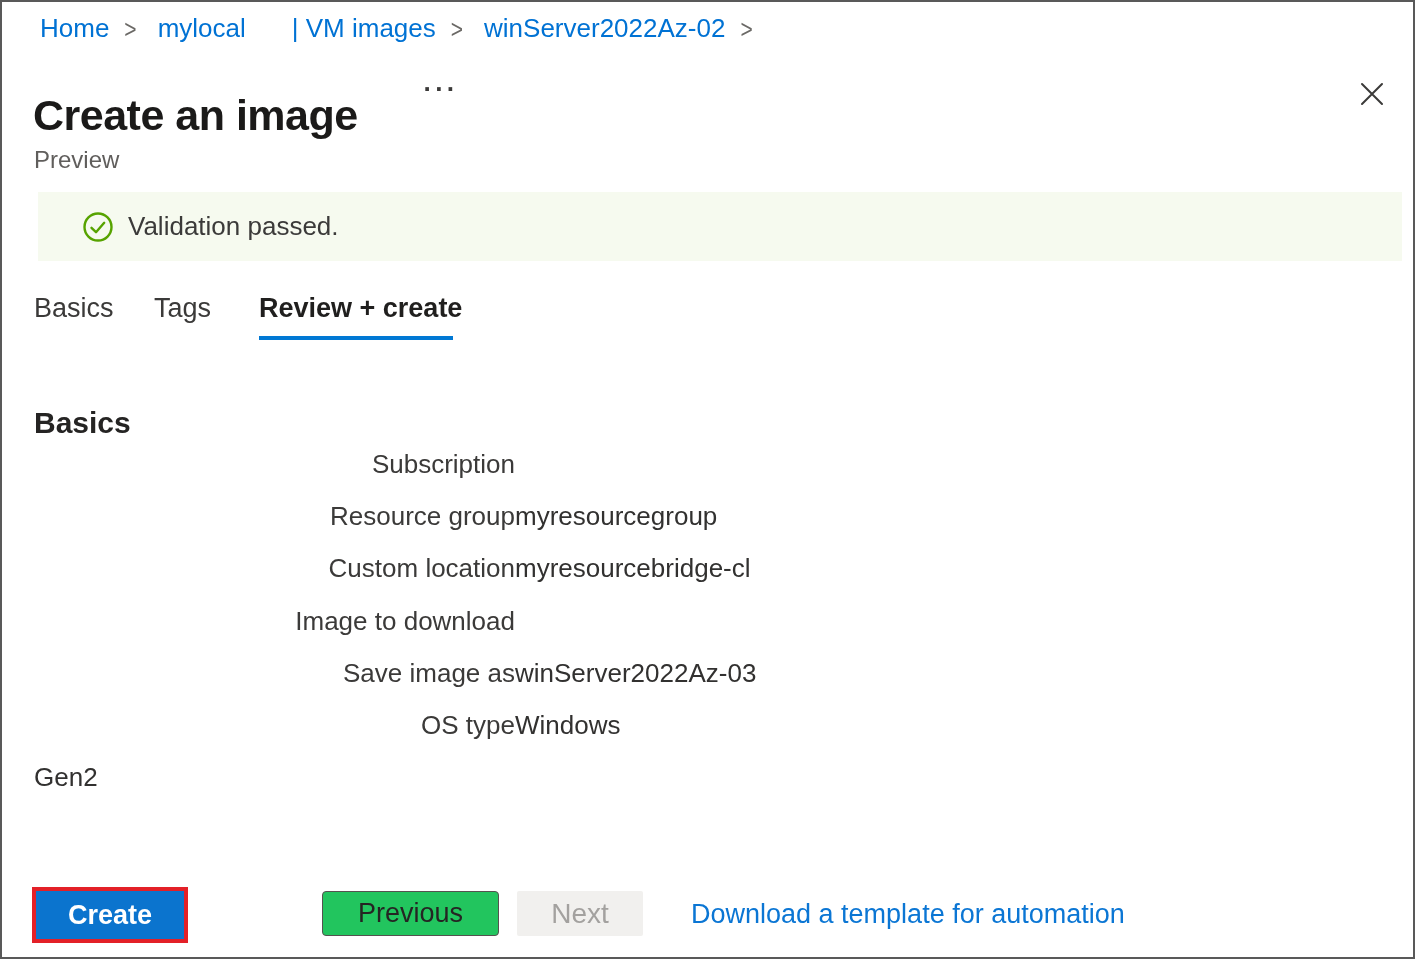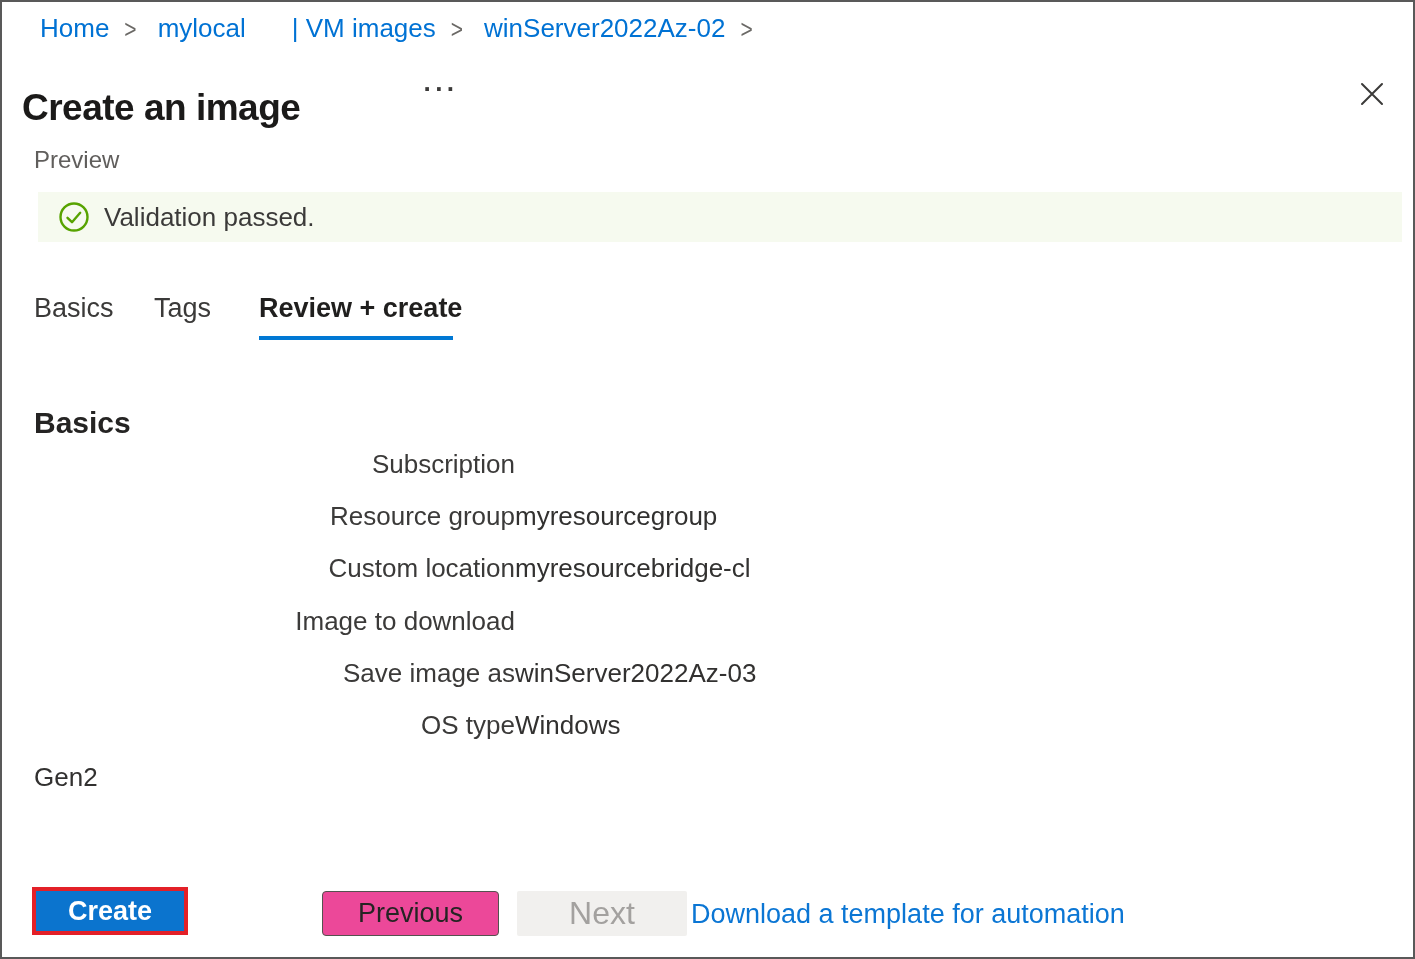--- a/index.html
+++ b/index.html
@@ -37,8 +37,8 @@
   
   .page-title {
     position: absolute;
-    left: 20px; top: 60px;
-    font-size: 37px;
+    left: 31px; top: 60px;
+    font-size: 43px;
     font-weight: 700;
     color: #1b1a19;
     letter-spacing: -0.5px;

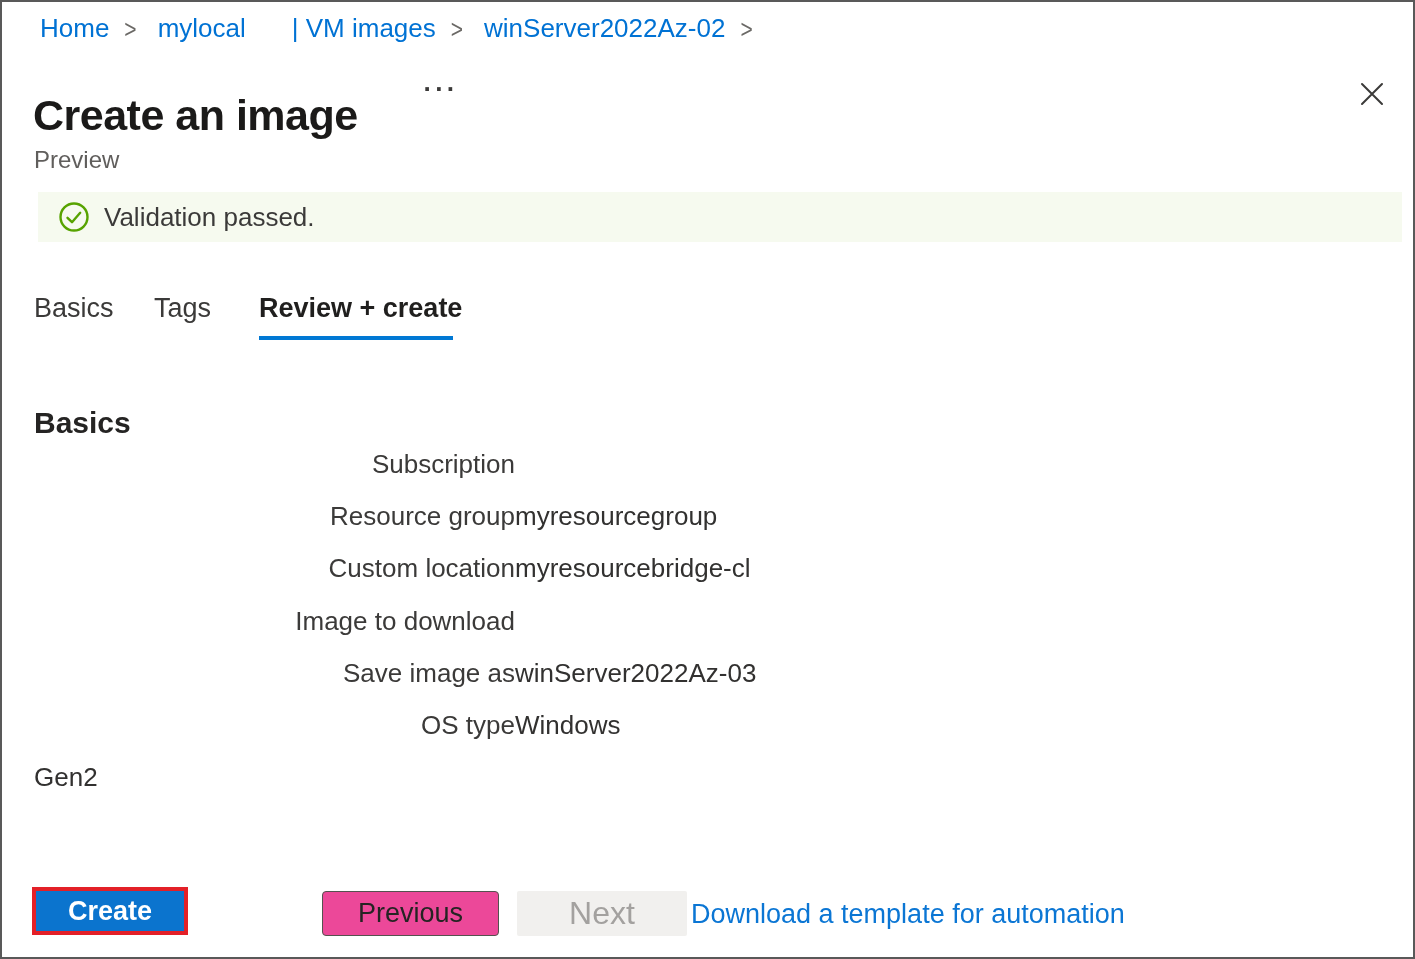--- a/index.html
+++ b/index.html
@@ -77,10 +77,11 @@
   .banner {
     position: absolute;
     left: 36px; top: 190px;
-    width: 1364px; height: 50px;
+    width: 1364px; height: 69px;
     background: #f6faef;
     display: flex;
     align-items: center;
+    padding-left: 24px;
   }
   .banner .check-icon {
     margin-left: 20px;

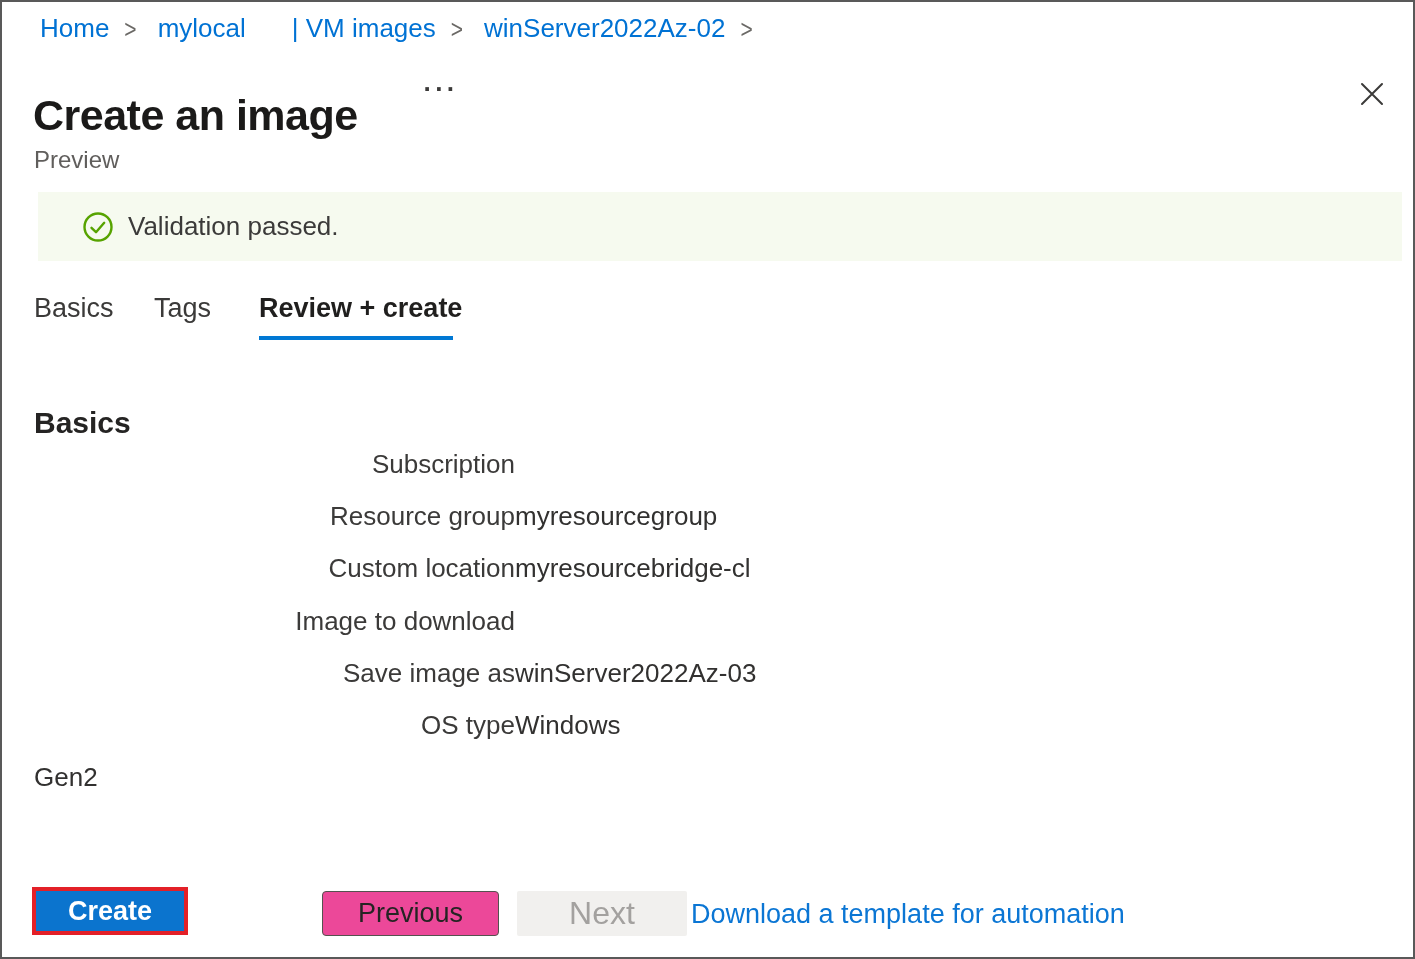--- a/index.html
+++ b/index.html
@@ -153,7 +153,7 @@
   }
   .btn-create {
     display: block;
-    width: 148px; height: 40px;
+    width: 148px; height: 48px;
     background: #0b74ce;
     color: #ffffff;
     font-family: "Liberation Sans", sans-serif;

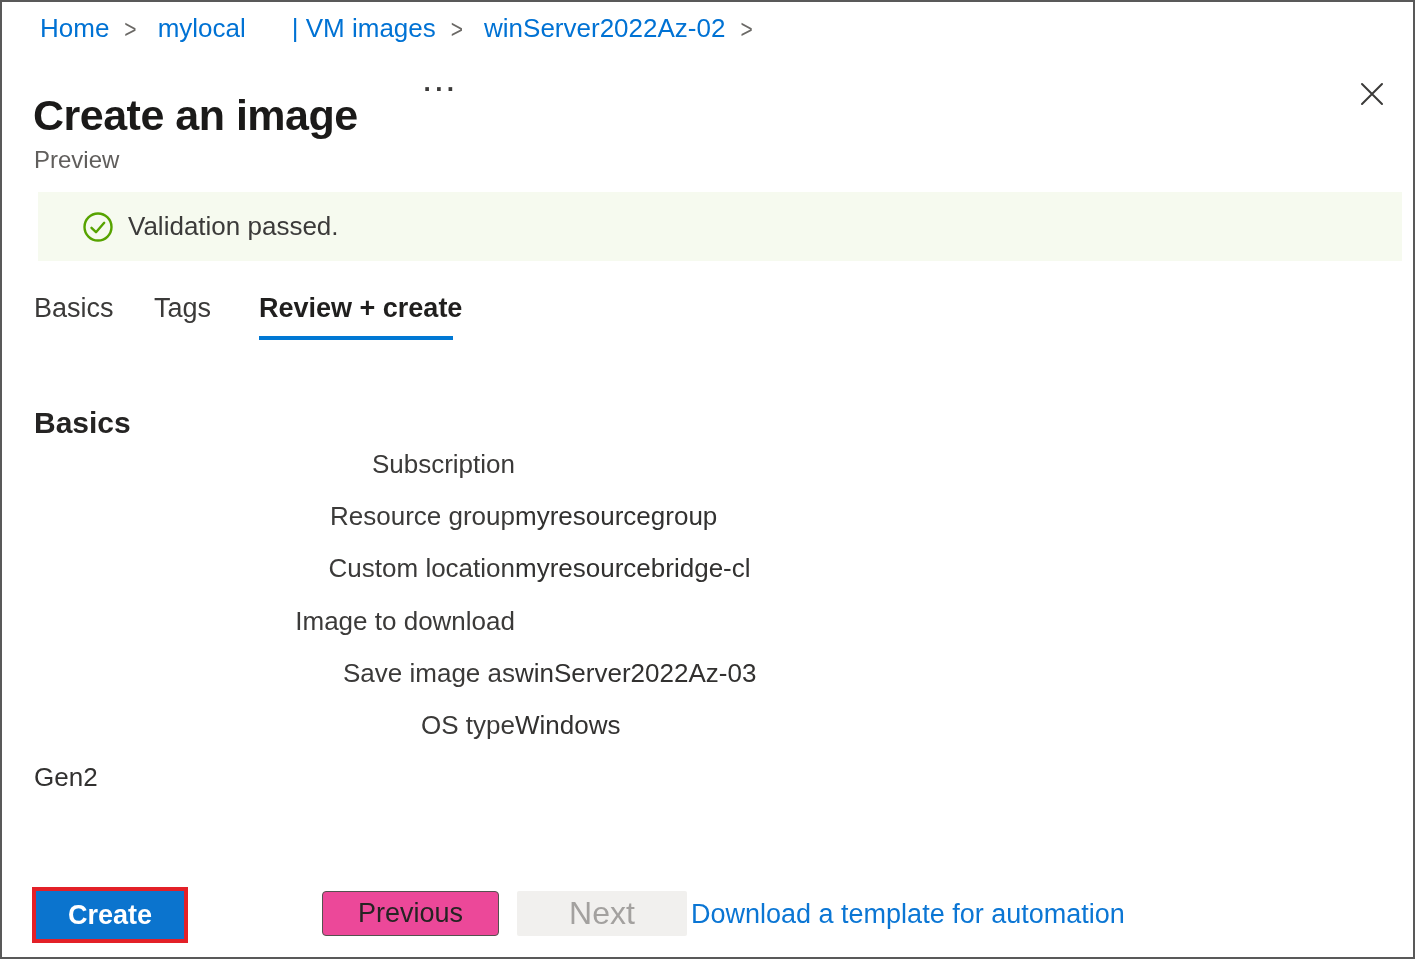--- a/index.html
+++ b/index.html
@@ -166,7 +166,7 @@
     position: absolute;
     left: 320px; top: 889px;
     width: 177px; height: 45px;
-    background: #ec4899;
+    background: #22c55e;
     border: 1.5px solid #55524f;
     border-radius: 4px;
     font-family: "Liberation Sans", sans-serif;

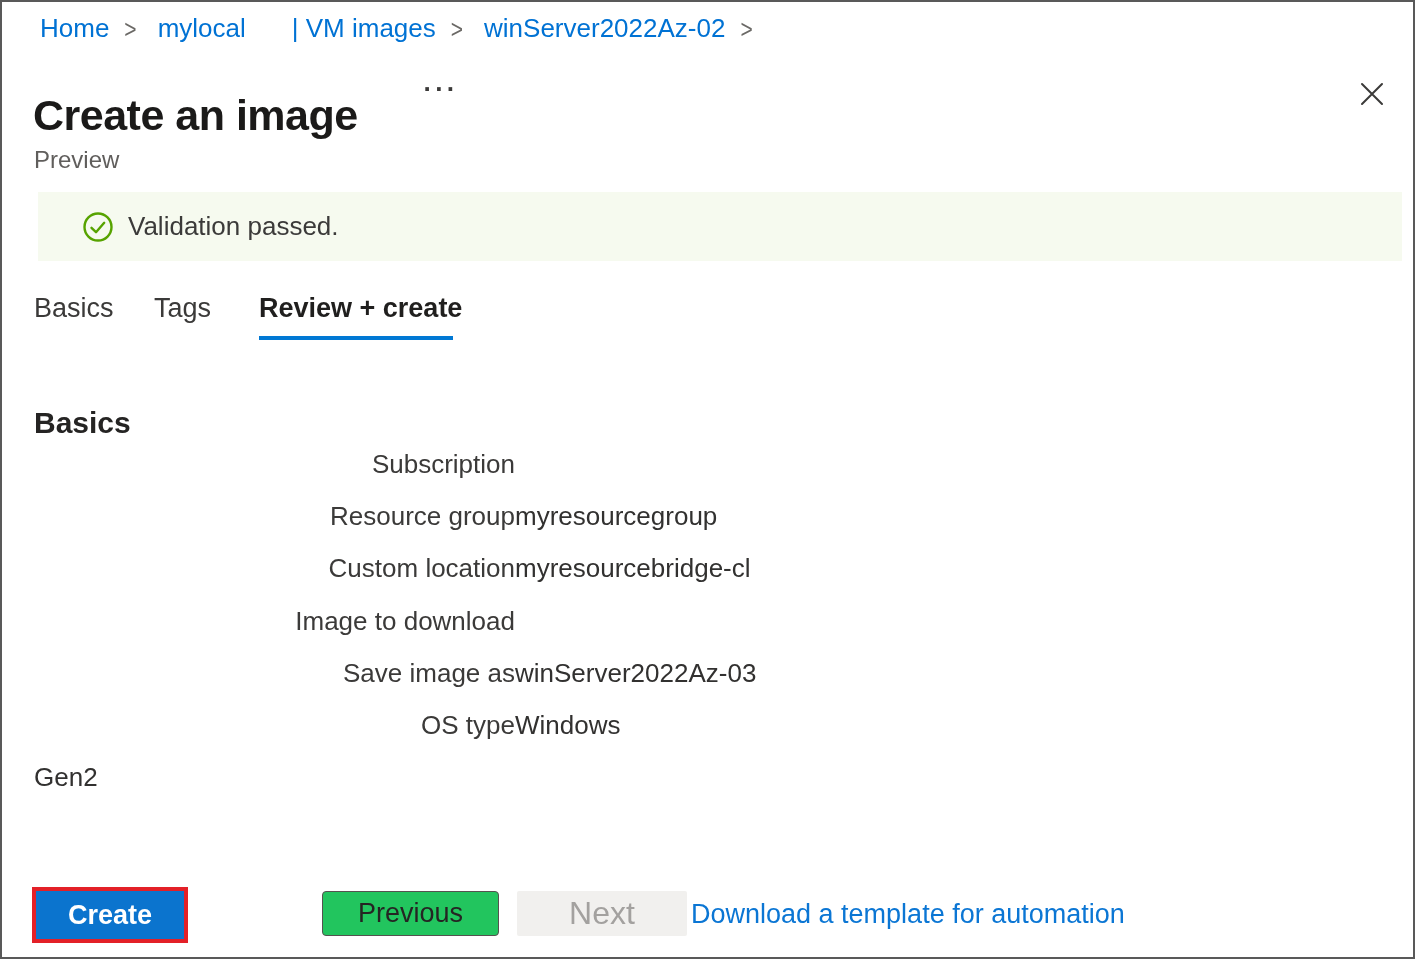--- a/index.html
+++ b/index.html
@@ -177,12 +177,12 @@
   .btn-next {
     position: absolute;
     left: 515px; top: 889px;
-    width: 170px; height: 45px;
+    width: 126px; height: 45px;
     background: #f1f0ee;
     border: none;
     border-radius: 2px;
     font-family: "Liberation Sans", sans-serif;
-    font-size: 32px;
+    font-size: 28px;
     color: #a3a19f;
     cursor: default;
   }

